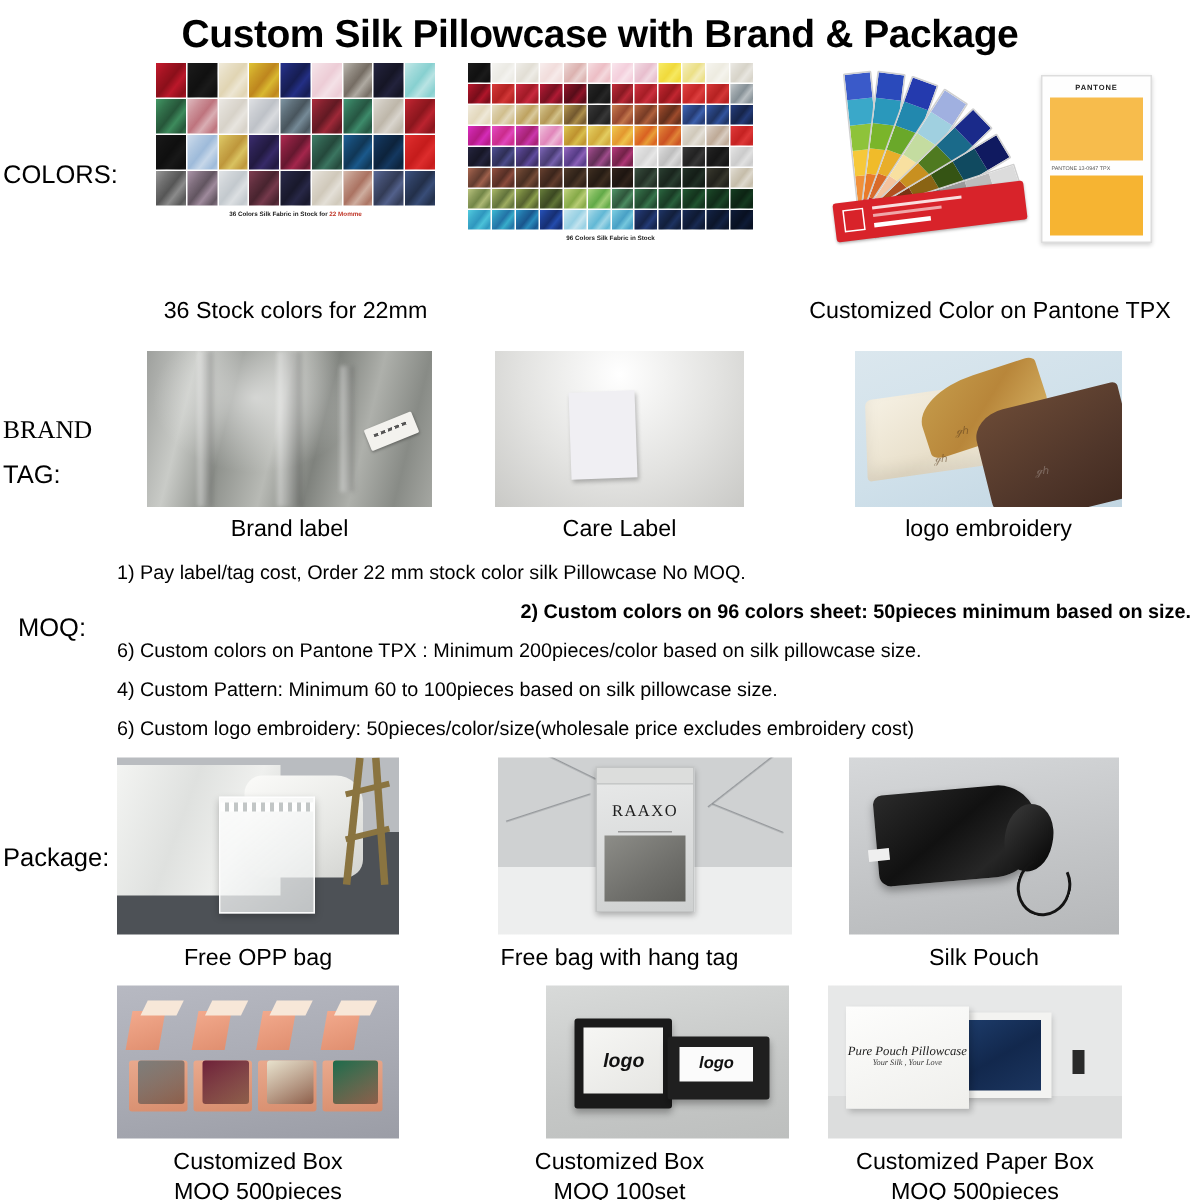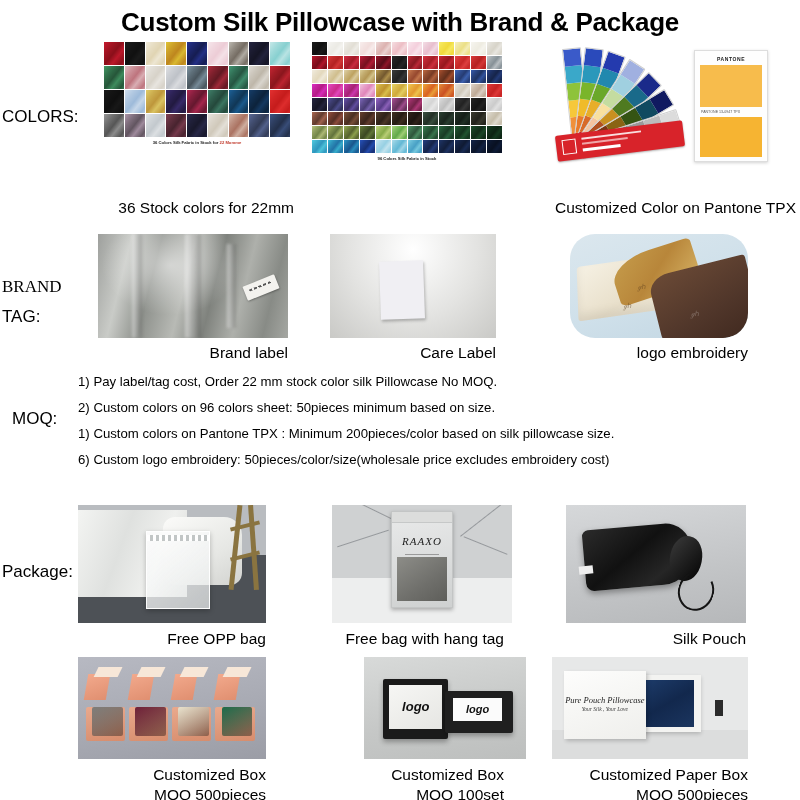--- a/index.html
+++ b/index.html
@@ -37,7 +37,7 @@
     white-space: nowrap;
   }
   .caption {
-    text-align: right;
+    text-align: center;
     font-size: 15.5px;
     line-height: 19px;
     white-space: nowrap;

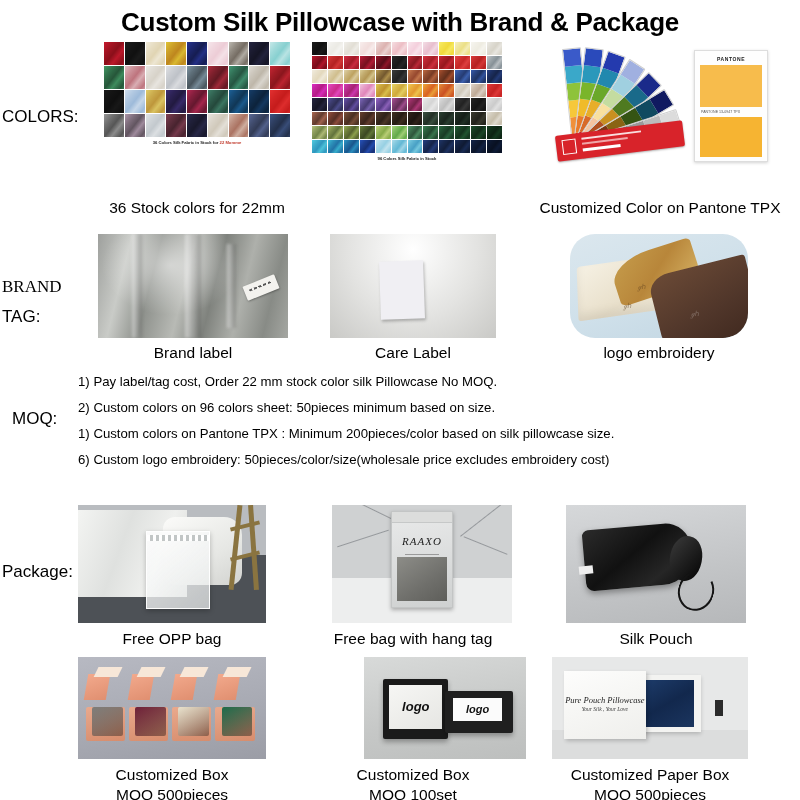--- a/index.html
+++ b/index.html
@@ -628,7 +628,7 @@
   </div>
 
   <div class="cell" style="left:570px; top:6px;">
-    <div class="photo emb-bg" style="width:178px;height:104px;border-radius:25px;">
+    <div class="photo emb-bg" style="width:178px;height:104px;">
       <span class="emb-cream"></span>
       <span class="emb-gold"></span>
       <span class="emb-brown"></span>

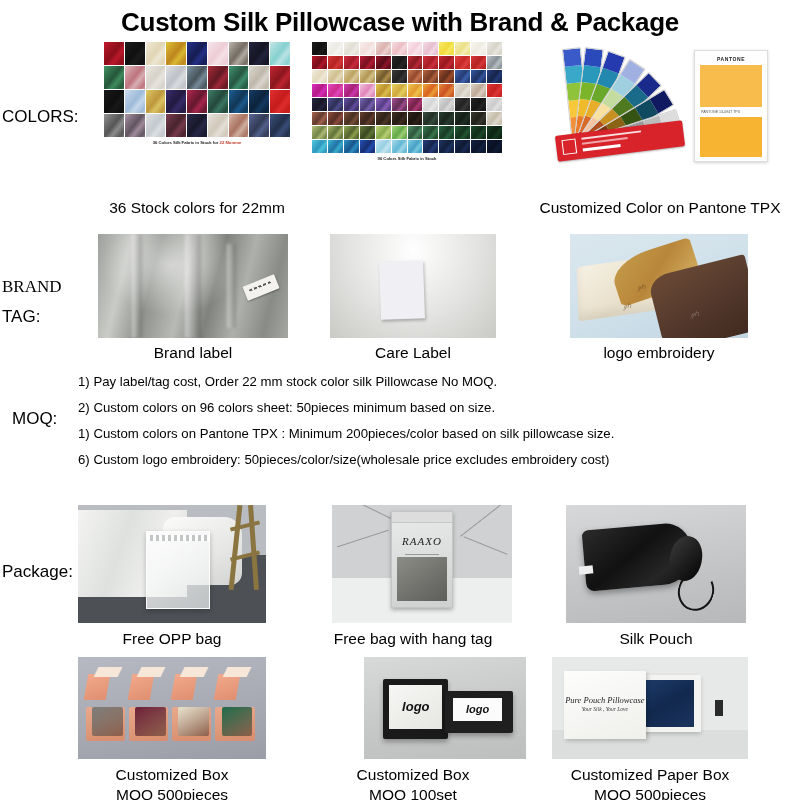--- a/index.html
+++ b/index.html
@@ -133,7 +133,7 @@
     margin-bottom: 9px;
     white-space: nowrap;
   }
-  .moq-line.bold { font-weight: normal; }
+  .moq-line.bold { font-weight: bold; text-align: right; }
 
   
   .silk-gray {

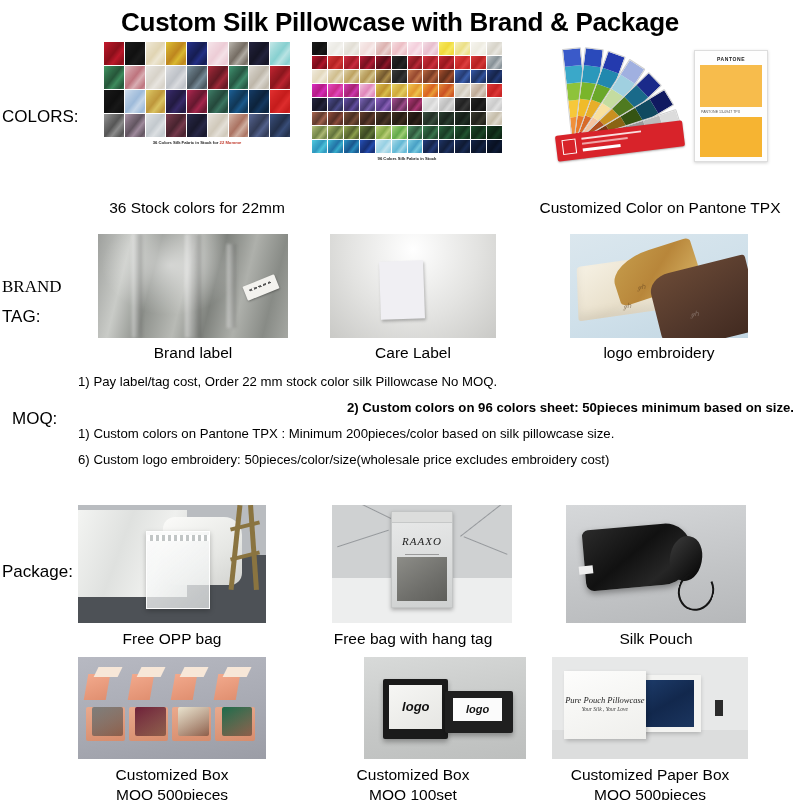--- a/index.html
+++ b/index.html
@@ -650,7 +650,7 @@
   <div class="moq-lines" id="moq-lines">
       <div class="moq-line">1) Pay label/tag cost, Order 22 mm stock color silk Pillowcase No MOQ.</div>
       <div class="moq-line bold">2) Custom colors on 96 colors sheet: 50pieces minimum based on size.</div>
-      <div class="moq-line">1) Custom colors on Pantone TPX : Minimum 200pieces/color based on silk pillowcase size.</div>
+      <div class="moq-line">6) Custom colors on Pantone TPX : Minimum 200pieces/color based on silk pillowcase size.</div>
       <div class="moq-line">6) Custom logo embroidery: 50pieces/color/size(wholesale price excludes embroidery cost)</div>
     </div>
 </div>

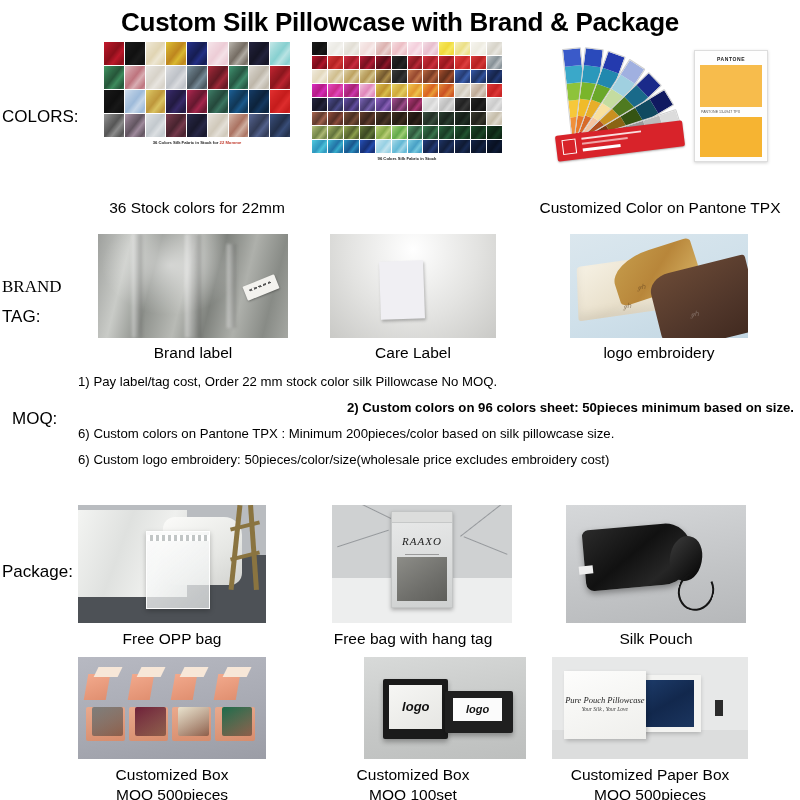--- a/index.html
+++ b/index.html
@@ -651,6 +651,7 @@
       <div class="moq-line">1) Pay label/tag cost, Order 22 mm stock color silk Pillowcase No MOQ.</div>
       <div class="moq-line bold">2) Custom colors on 96 colors sheet: 50pieces minimum based on size.</div>
       <div class="moq-line">6) Custom colors on Pantone TPX : Minimum 200pieces/color based on silk pillowcase size.</div>
+      <div class="moq-line">4) Custom Pattern: Minimum 60 to 100pieces based on silk pillowcase size.</div>
       <div class="moq-line">6) Custom logo embroidery: 50pieces/color/size(wholesale price excludes embroidery cost)</div>
     </div>
 </div>

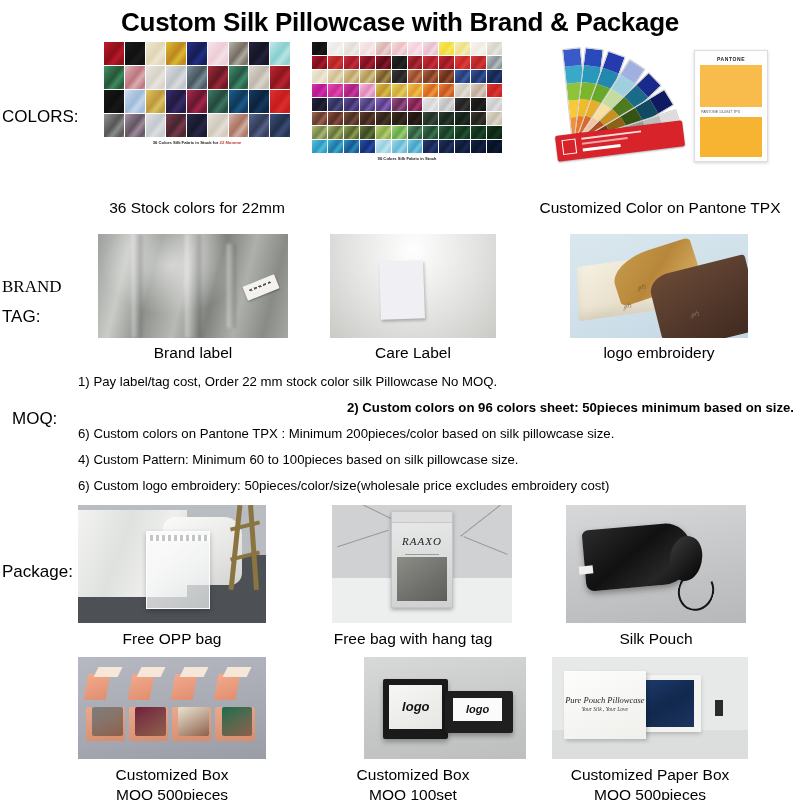--- a/index.html
+++ b/index.html
@@ -676,7 +676,7 @@
   </div>
 
   <div class="cell" style="left:332px; top:0;">
-    <div class="photo marble" style="width:180px;height:118px;font-style:italic;">
+    <div class="photo marble" style="width:196px;height:118px;">
       <span class="vein" style="left:4%;top:6%;width:44%;height:1.4px;transform:rotate(26deg);"></span>
       <span class="vein" style="left:2%;top:28%;width:30%;height:1.2px;transform:rotate(-18deg);"></span>
       <span class="vein" style="left:68%;top:10%;width:34%;height:1.3px;transform:rotate(-38deg);"></span>

